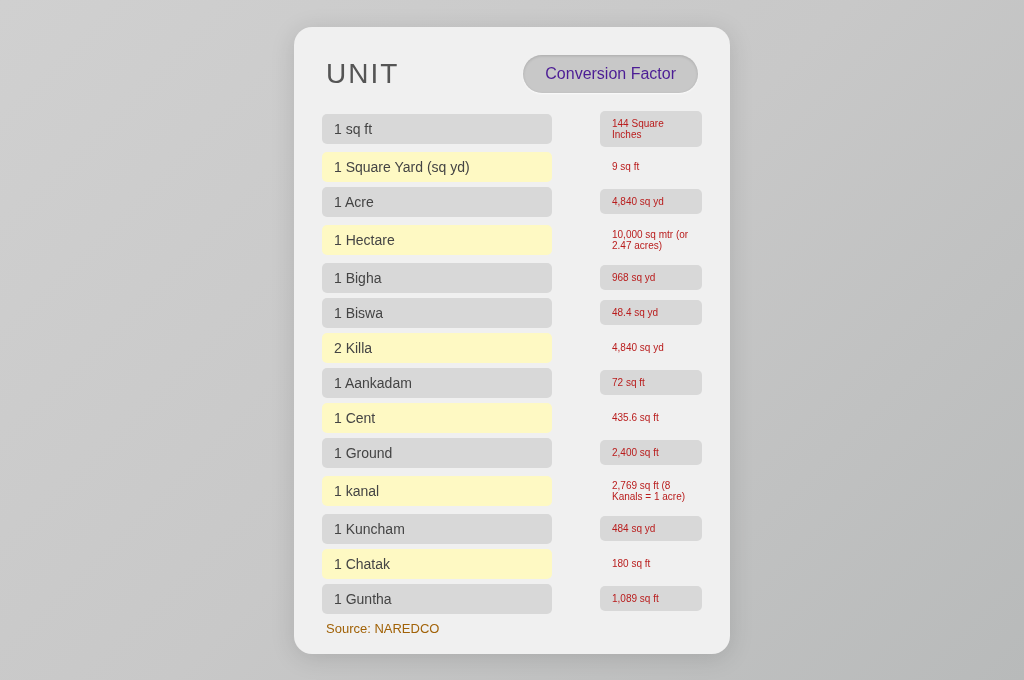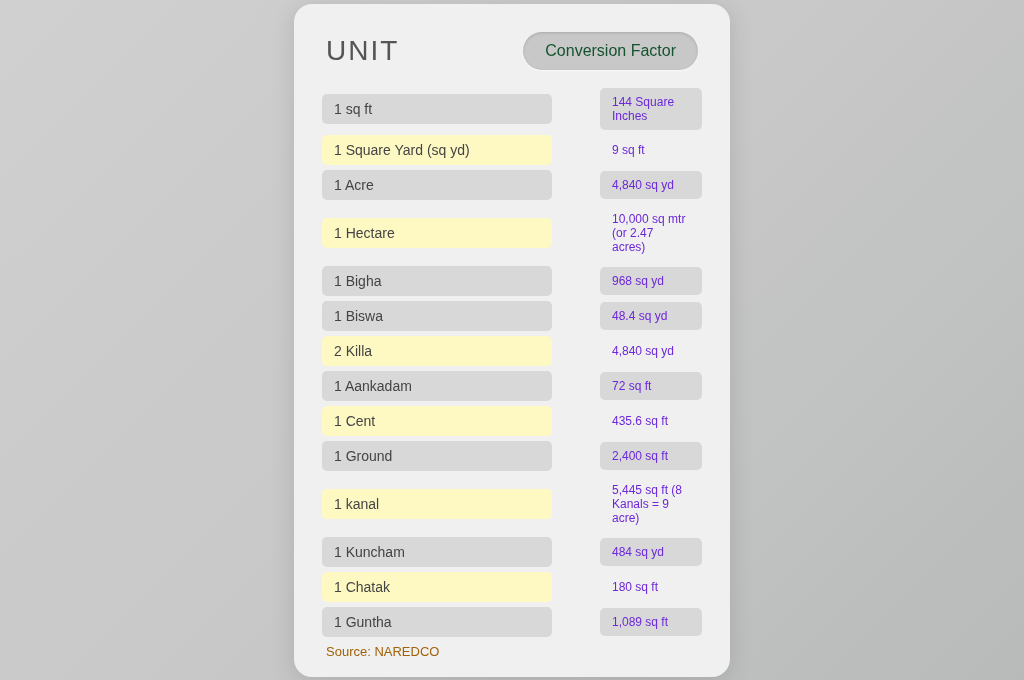--- a/index.html
+++ b/index.html
@@ -38,7 +38,7 @@
       padding: 10px 22px;
       font-size: 16px;
       font-weight: 500;
-      color: #14532d;
+      color: #4c1d95;
       box-shadow: inset 0 1px 3px rgba(0,0,0,0.15), 0 1px 2px rgba(255,255,255,0.7);
     }
     .table-container {

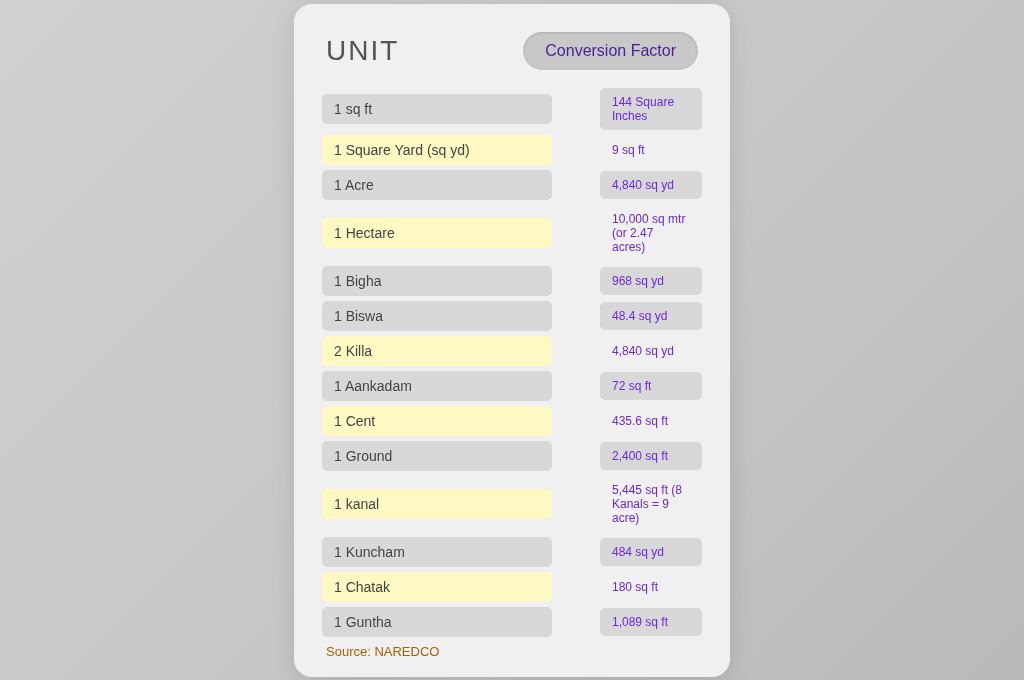--- a/index.html
+++ b/index.html
@@ -67,8 +67,8 @@
       background: #d8d8d8;
       border-radius: 5px;
       padding: 7px 12px;
-      font-size: 12px;
-      color: #6d28d9;
+      font-size: 10px;
+      color: #b91c1c;
     }
     .cell-conversion.white {
       background: #f0f0f0;

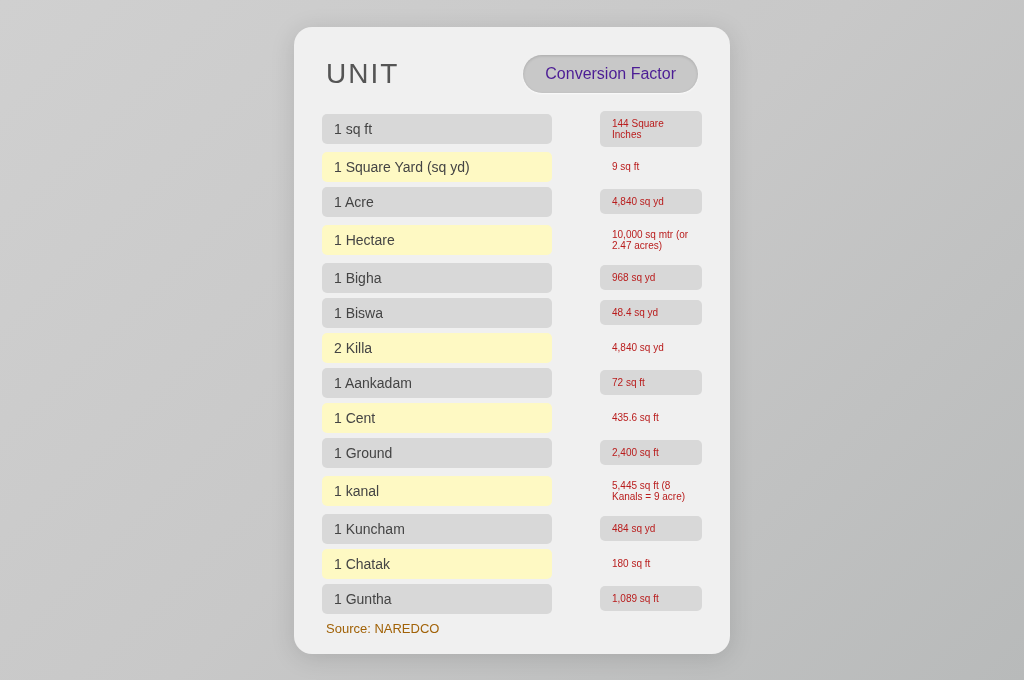--- a/index.html
+++ b/index.html
@@ -131,7 +131,7 @@
       </div>
       <div class="table-row">
         <div class="cell-unit white">1 kanal</div>
-        <div class="cell-conversion white">5,445 sq ft (8 Kanals = 9 acre)</div>
+        <div class="cell-conversion white">2,769 sq ft (8 Kanals = 1 acre)</div>
       </div>
       <div class="table-row">
         <div class="cell-unit">1 Kuncham</div>

